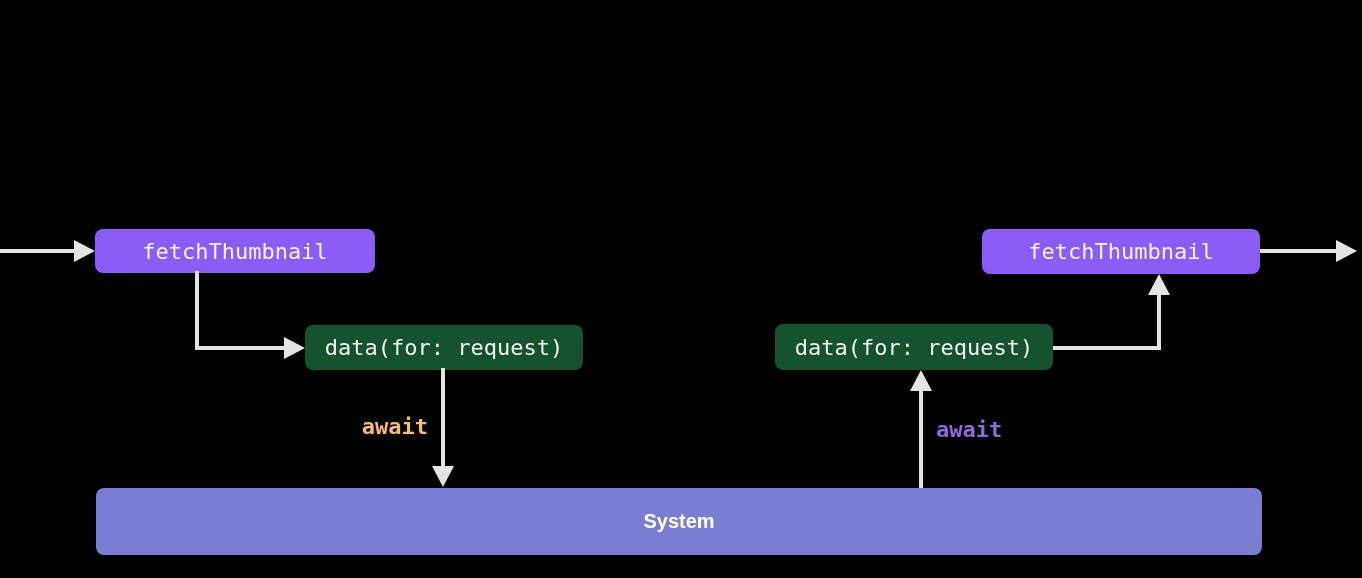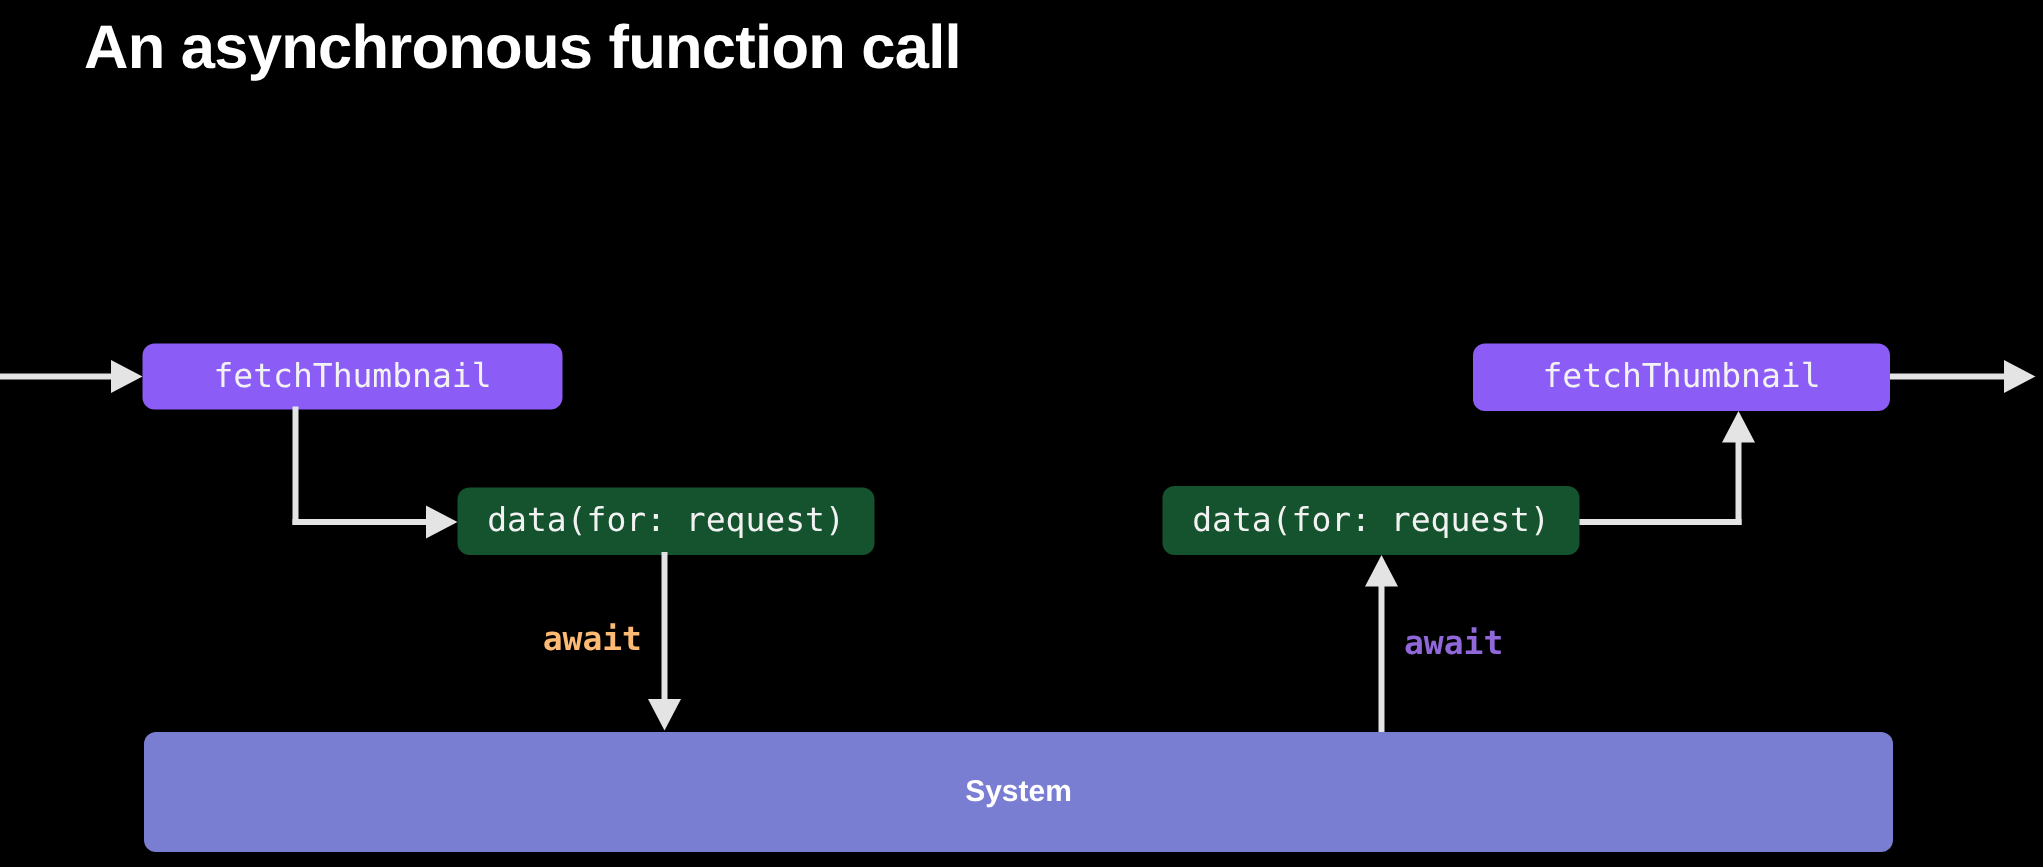--- a/index.html
+++ b/index.html
@@ -103,7 +103,6 @@
 
 <div id="stage">
 
-  <h1 class="title">An asynchronous function call</h1>
 
   <div>
     <div class="line" style="left:0; top:249px; width:76px; height:4px;"></div>

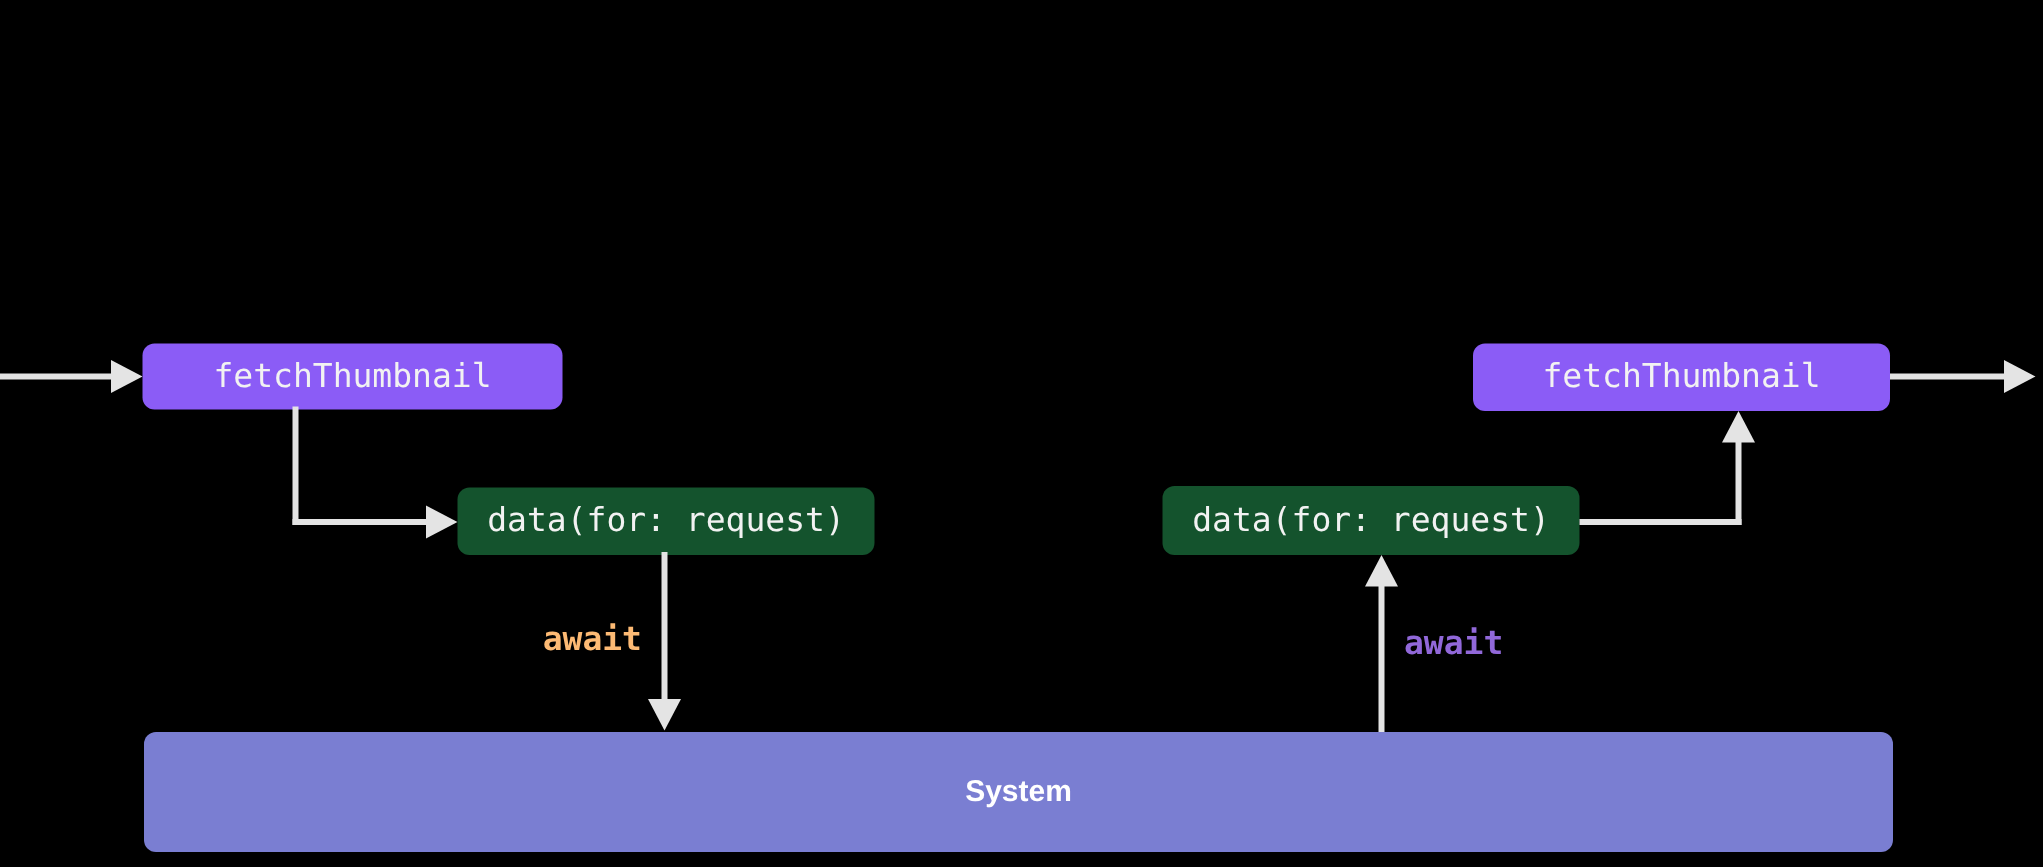--- a/index.html
+++ b/index.html
@@ -45,7 +45,7 @@
   #green2 { left: 982px; top: 229px; width: 278px; height: 45px; }
   #system {
     position: absolute;
-    left: 96px; top: 488px; width: 1166px; height: 80px;
+    left: 96px; top: 488px; width: 1166px; height: 67px;
     background: #7a7ed2;
     border-radius: 8px;
     display: flex;

